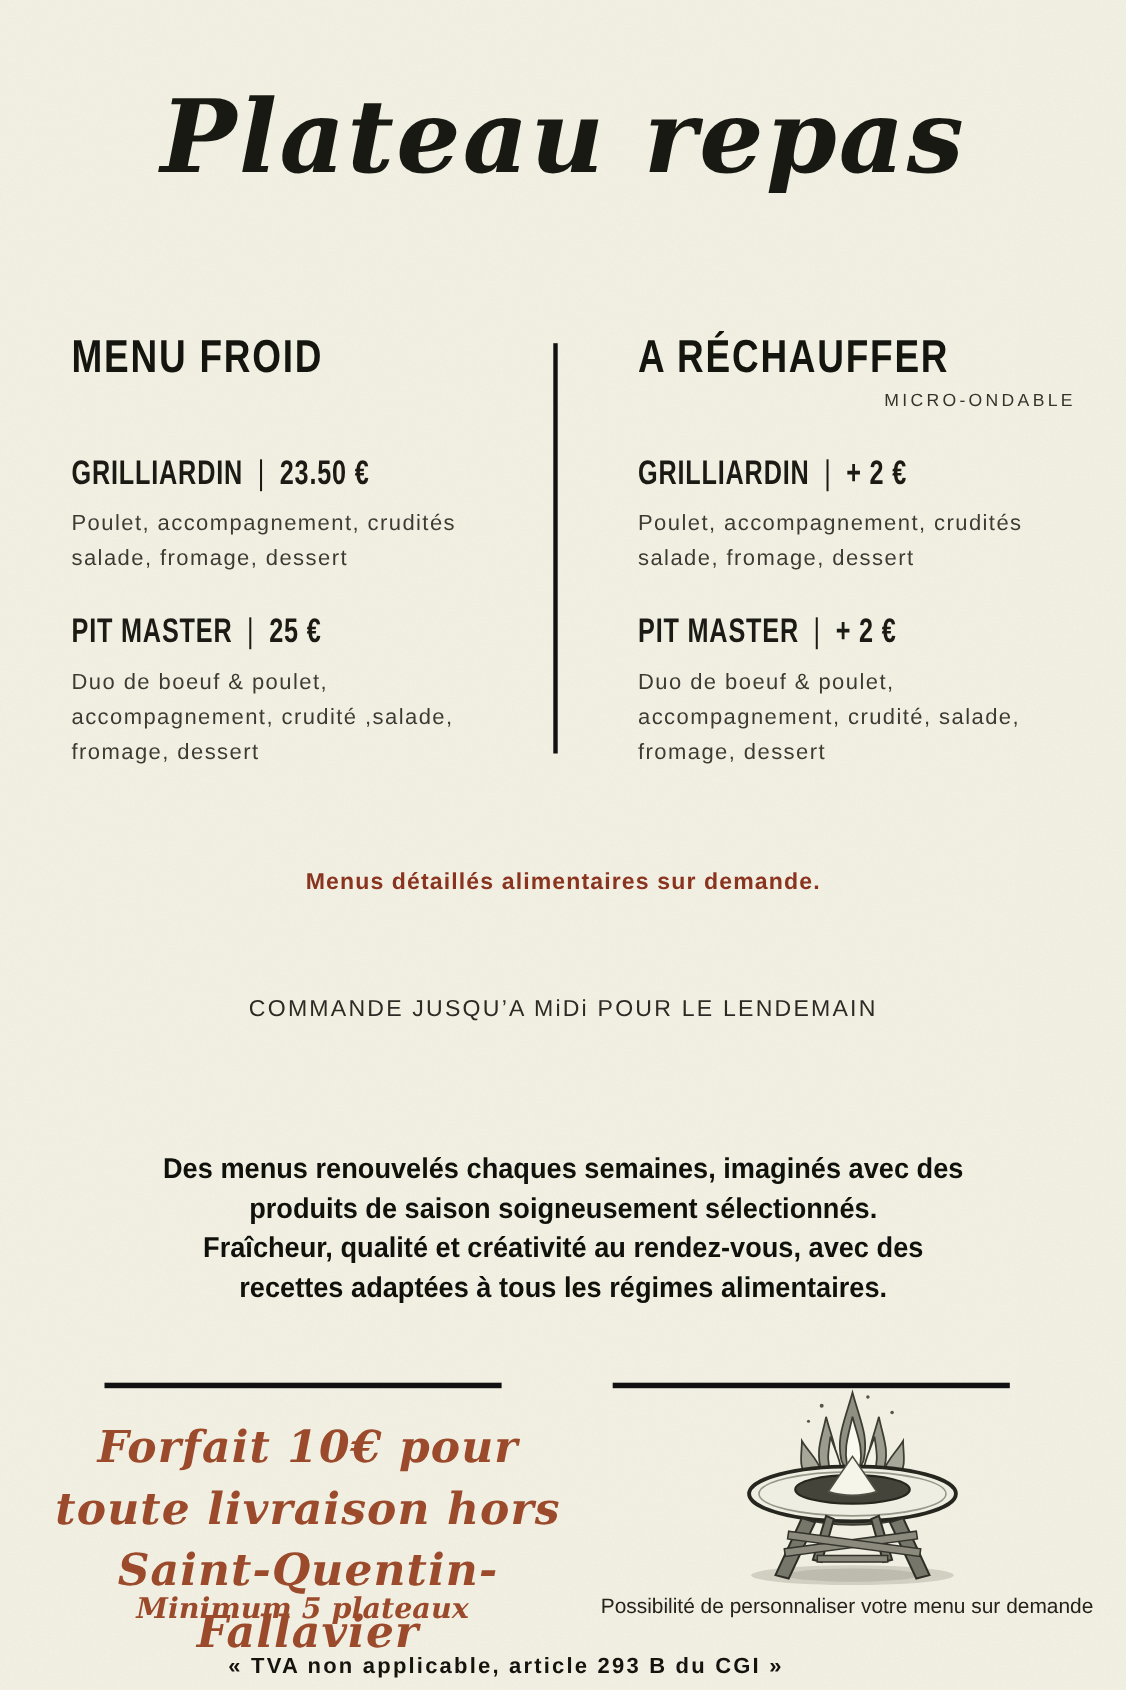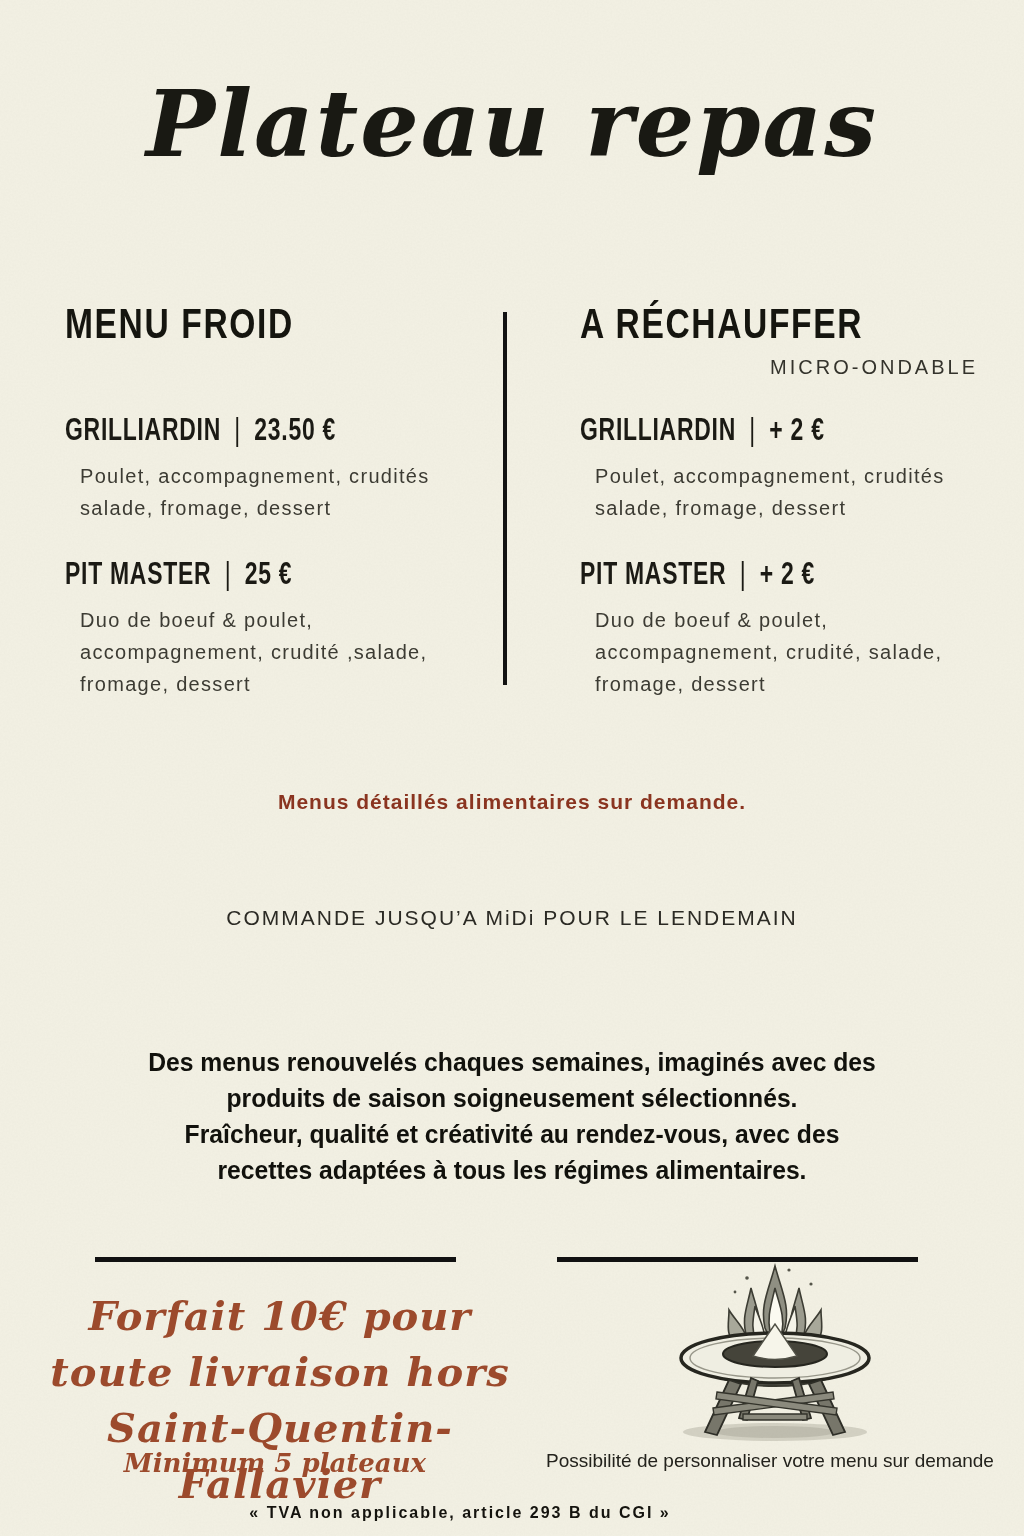--- a/index.html
+++ b/index.html
@@ -36,7 +36,7 @@
   }
   .col-subheading{
     position:absolute;top:56px;right:2px;
-    font-size:20px;letter-spacing:3px;color:#34332c;white-space:nowrap;
+    font-size:16px;letter-spacing:3px;color:#34332c;white-space:nowrap;
   }
   .item-name-row{
     position:absolute;left:0;white-space:nowrap;

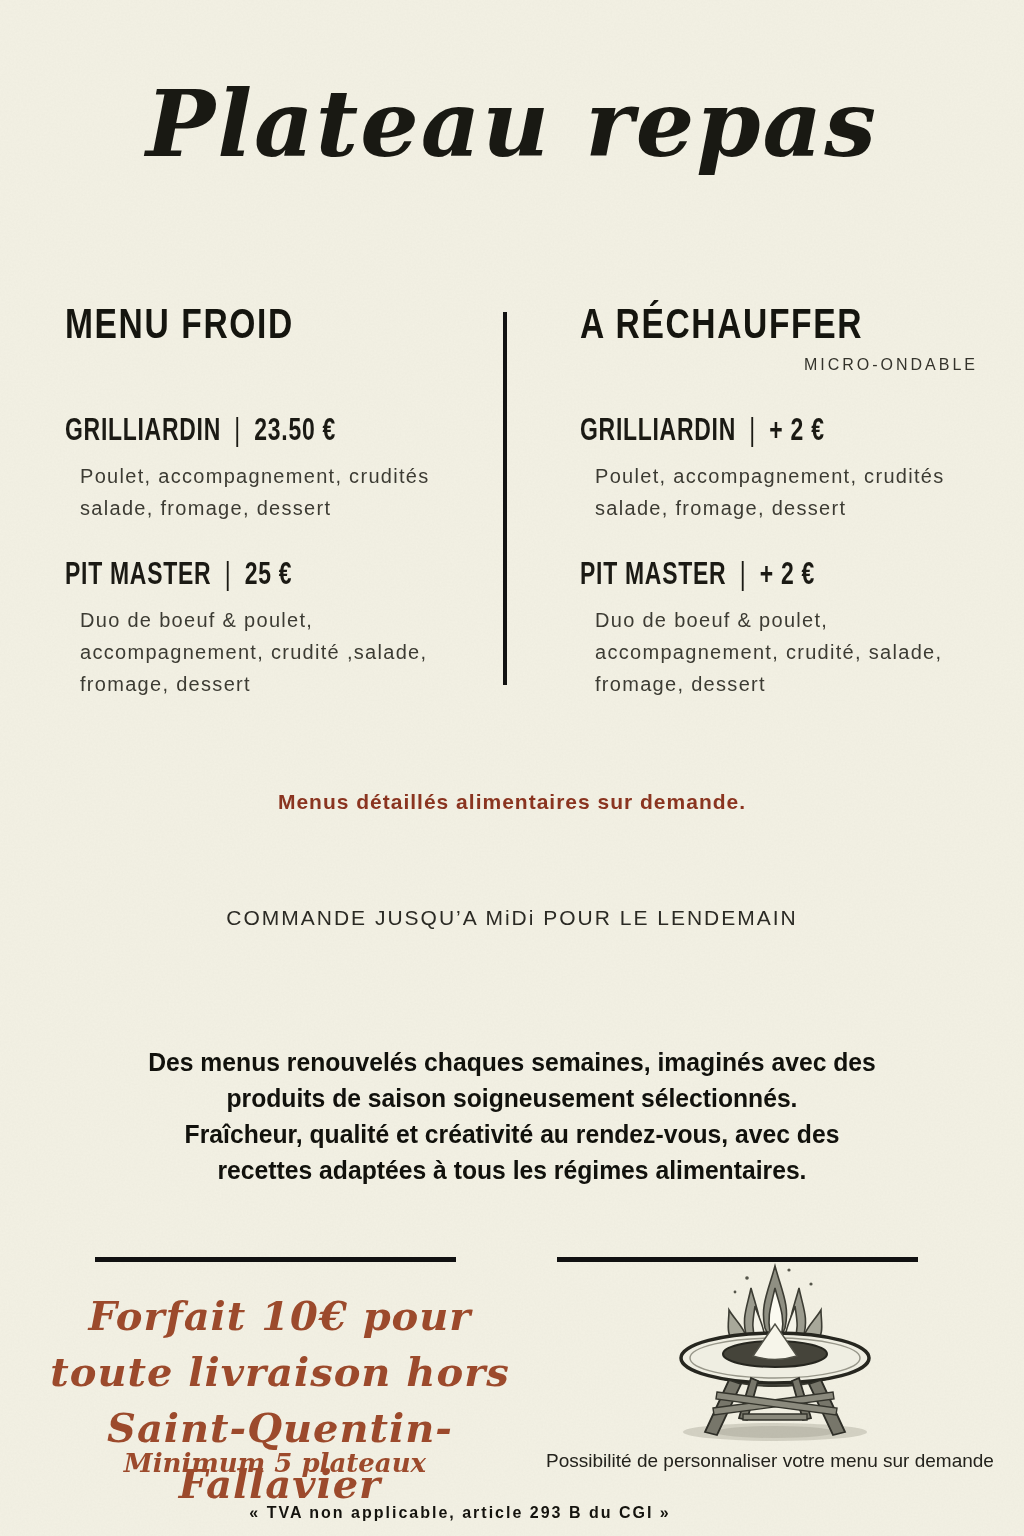--- a/index.html
+++ b/index.html
@@ -50,7 +50,7 @@
   .item-desc{
     position:absolute;left:0;
     font-size:20px;color:#3c3b33;letter-spacing:1.3px;
-    line-height:32px;white-space:nowrap;margin-left:15px;
+    line-height:32px;white-space:nowrap;
   }
   .desc1{top:160px;}
   .desc2{top:304px;}

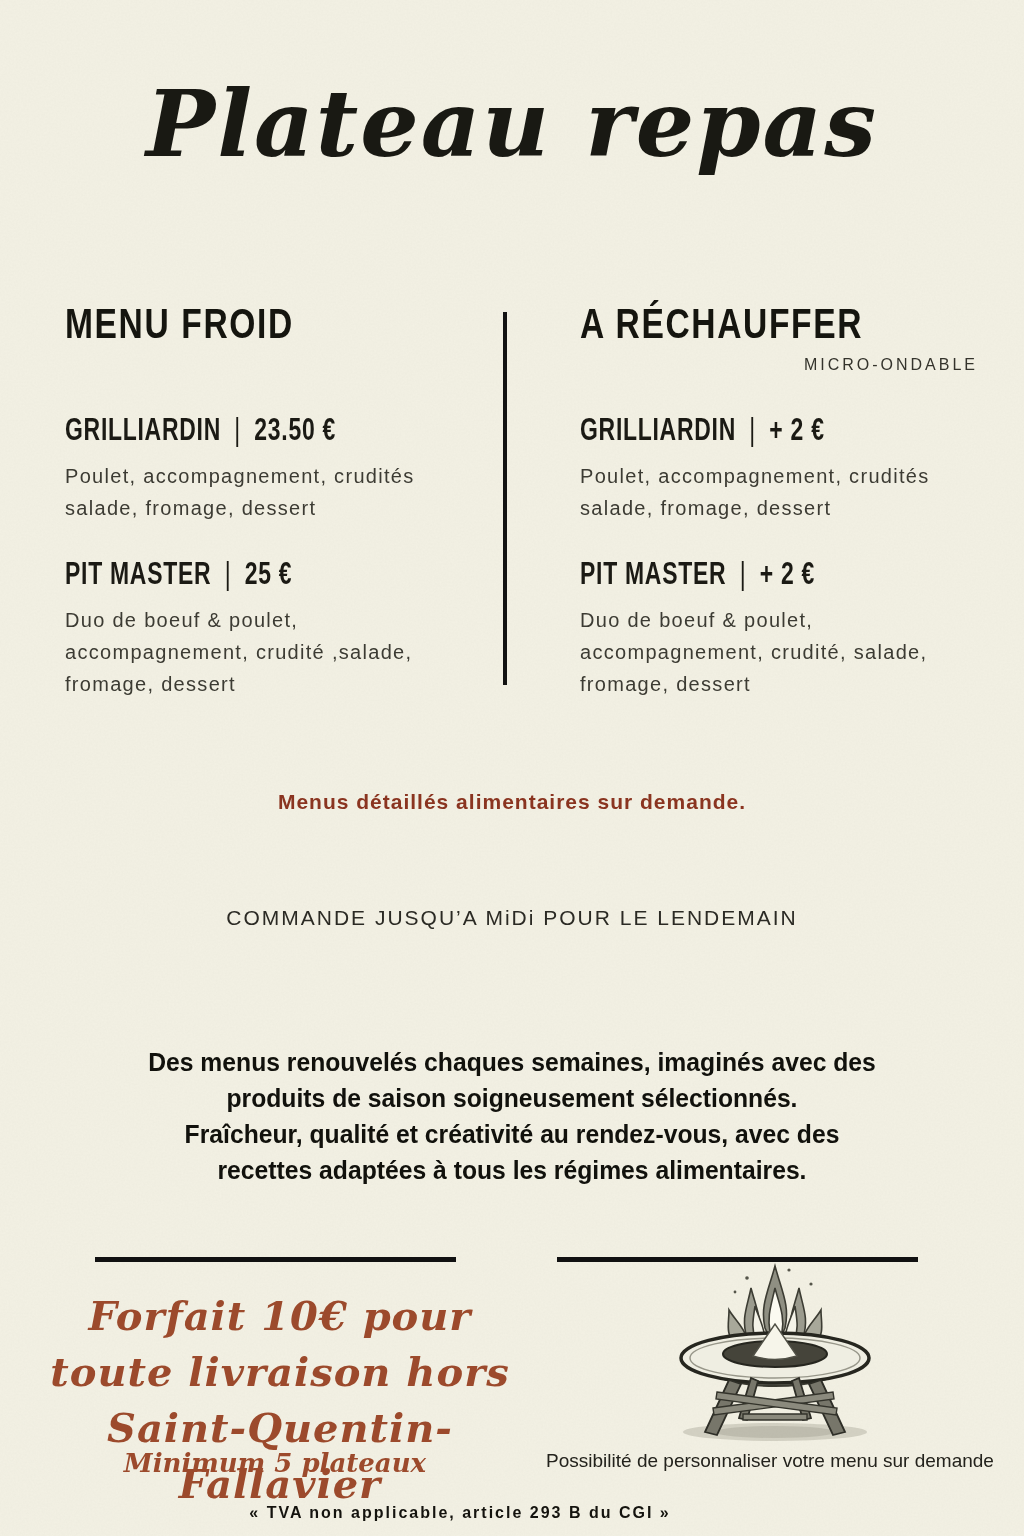--- a/index.html
+++ b/index.html
@@ -94,7 +94,7 @@
   }
   .tax-note{
     left:0;top:1504px;width:920px;text-align:center;
-    font-weight:700;font-size:16px;letter-spacing:2px;color:#14130e;
+    font-weight:700;font-size:20px;letter-spacing:2px;color:#14130e;
   }
 </style>
 </head>

